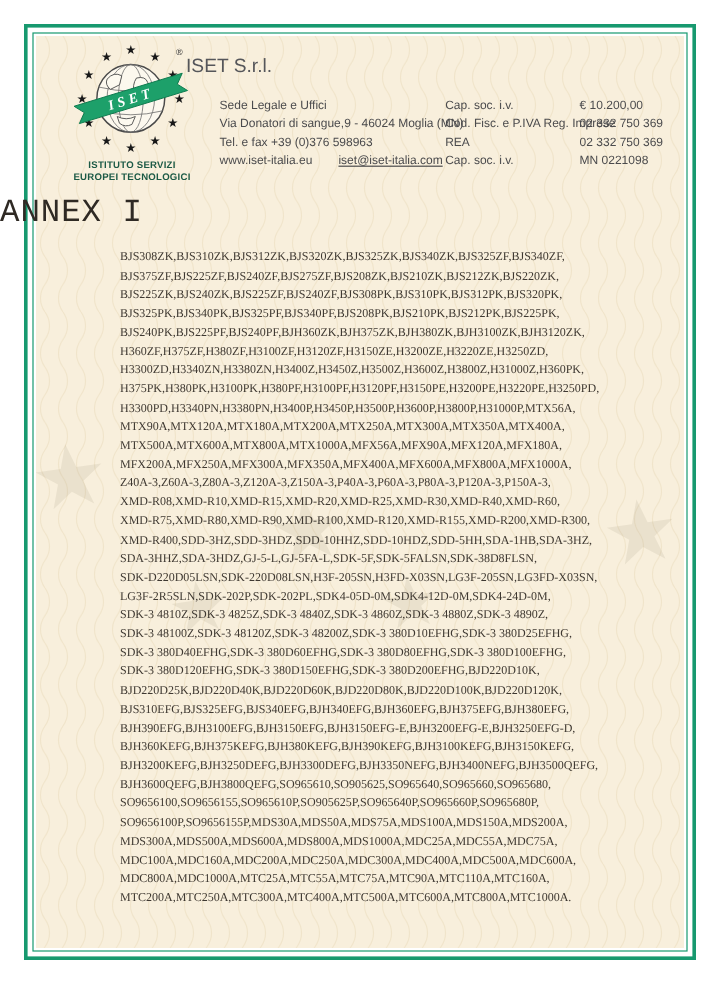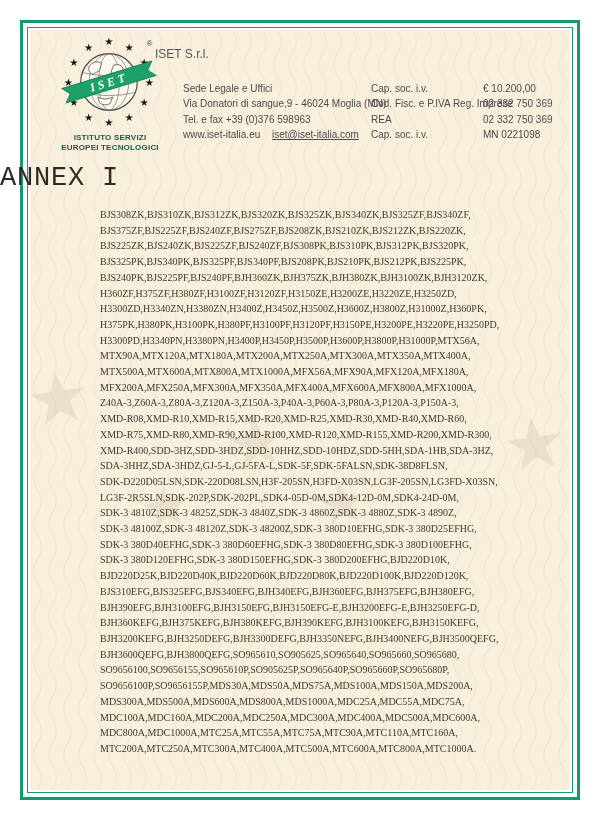--- a/index.html
+++ b/index.html
@@ -17,7 +17,7 @@
   .institute{position:absolute;left:32px;top:133px;width:156px;text-align:center;
              font-size:8px;font-weight:bold;letter-spacing:.2px;line-height:9.5px;
              color:var(--institute,#1c5a46);}
-  .company-name{position:absolute;left:155px;top:47px;font-size:12px;color:#55565a;}
+  .company-name{position:absolute;left:155px;top:47px;font-size:16px;color:#55565a;}
   .small-text{position:absolute;font-size:10px;color:#4b4b4d;white-space:nowrap;padding-left:28px;}
   .contact-1{left:155px;top:83px;}
   .contact-2{left:155px;top:98px;}

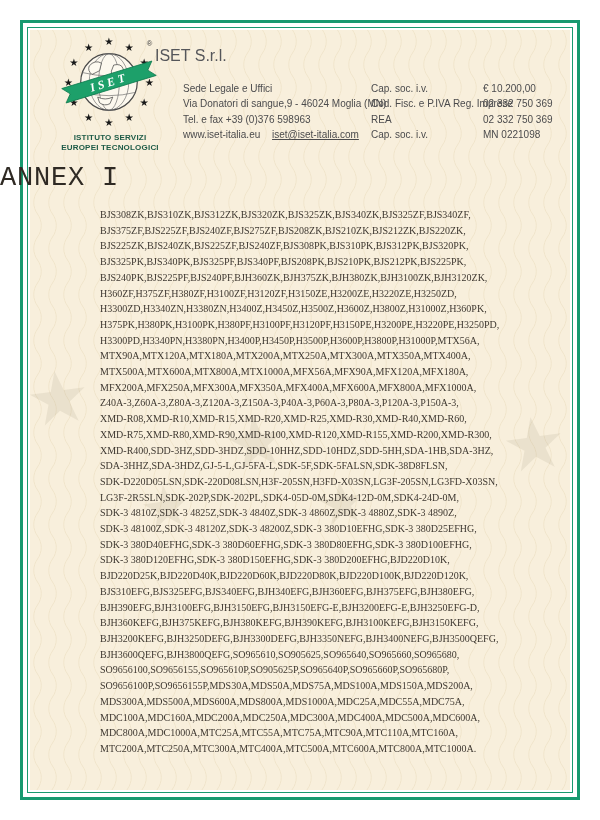--- a/index.html
+++ b/index.html
@@ -23,7 +23,7 @@
   .contact-2{left:155px;top:98px;}
   .contact-3{left:155px;top:113.5px;text-align:center;}
   .contact-4{left:155px;top:129px;}
-  .email-link{text-decoration:underline;margin-left:9px;color:#4b4b4d;cursor:pointer;}
+  .email-link{text-decoration:underline;margin-left:19px;color:#4b4b4d;cursor:pointer;}
   .reg-label-1,.reg-value-1{top:83px;}
   .reg-label-2,.reg-value-2{top:98px;}
   .reg-label-3,.reg-value-3{top:113.5px;}

